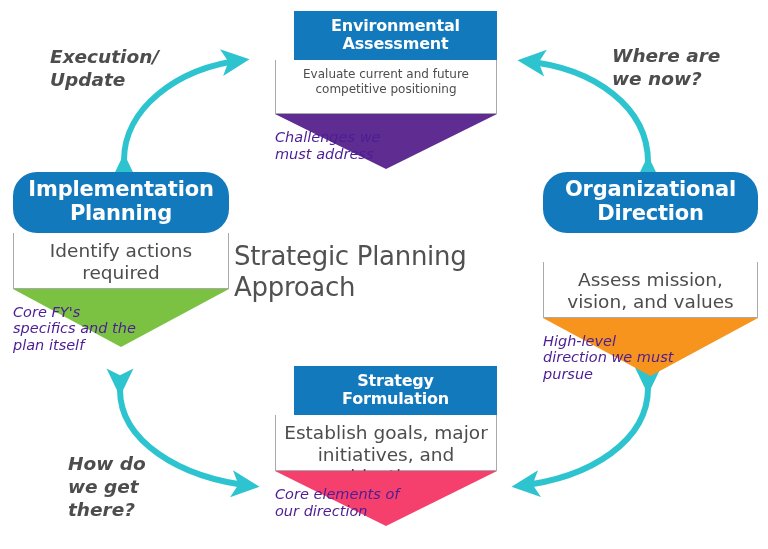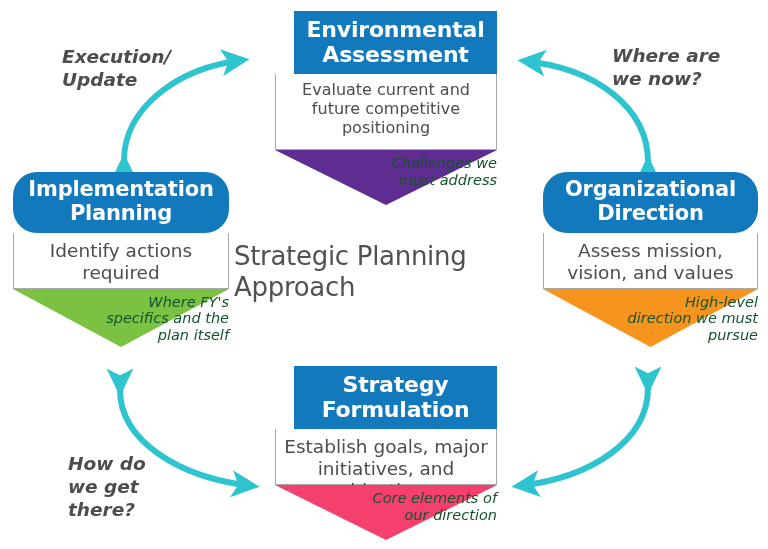--- a/index.html
+++ b/index.html
@@ -78,7 +78,7 @@
   #node-strat { left: 275px; top: 366px; width: 222px; }
   #node-impl  { left: 13px;  top: 172px; width: 216px; }
 
-  #node-env   .node-head, #node-strat .node-head { font-size: 22px; margin-left: 19px; }
+  #node-env   .node-head, #node-strat .node-head { font-size: 16px; margin-left: 19px; }
   #node-org   .node-head, #node-impl  .node-head { font-size: 21px; border-radius: 24px; }
 
   #node-env   .node-body { font-size: 16px; height: 76px; }

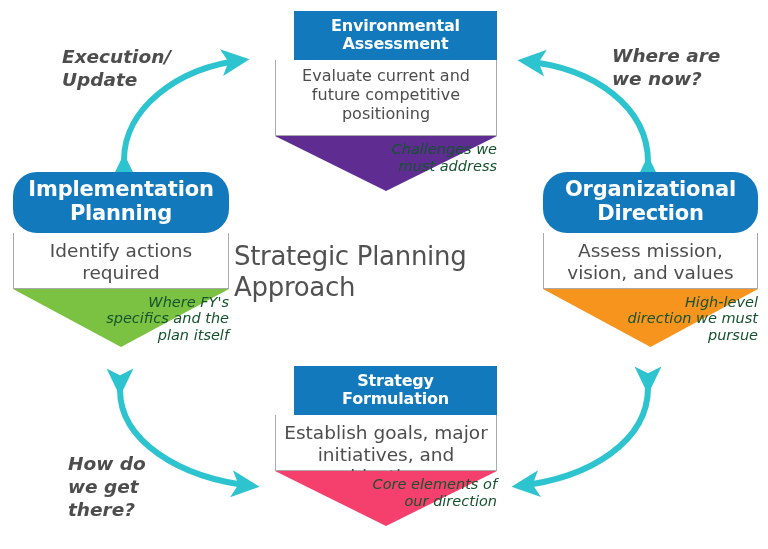--- a/index.html
+++ b/index.html
@@ -117,7 +117,7 @@
     color: #4d4d4d;
     line-height: 1.25;
   }
-  #q-exec  { left: 62px;  top: 45px;  width: 160px; text-align: left; }
+  #q-exec  { left: 50px;  top: 45px;  width: 160px; text-align: left; }
   #q-now   { left: 612px; top: 44px;  width: 150px; text-align: left; }
   #q-how   { left: 68px;  top: 434px; width: 130px; text-align: left; margin-top: 18px; }
   #q-going { left: 618px; top: 437px; width: 150px; text-align: left; }

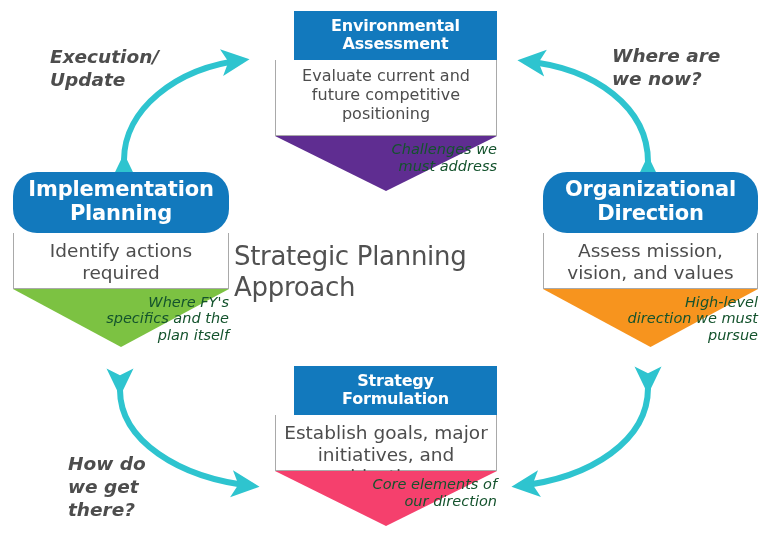--- a/index.html
+++ b/index.html
@@ -81,7 +81,7 @@
   #node-env   .node-head, #node-strat .node-head { font-size: 16px; margin-left: 19px; }
   #node-org   .node-head, #node-impl  .node-head { font-size: 21px; border-radius: 24px; }
 
-  #node-env   .node-body { font-size: 16px; height: 76px; }
+  #node-env   .node-body { font-size: 12px; height: 54px; }
   #node-strat .node-body { font-size: 18.5px; height: 56px; }
   #node-org   .node-body { font-size: 18.5px; height: 56px; }
   #node-impl  .node-body { font-size: 18.5px; height: 56px; }

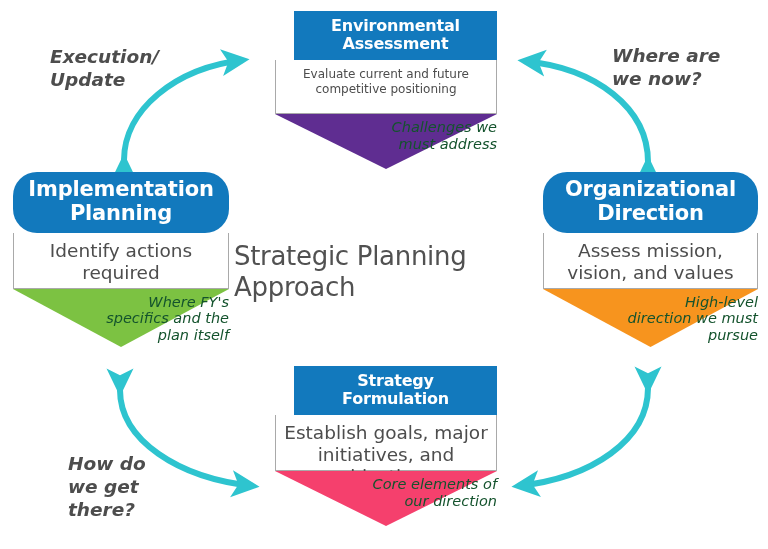--- a/index.html
+++ b/index.html
@@ -65,11 +65,11 @@
   .node-banner .btext {
     position: relative;
     display: block;
-    text-align: right;
+    text-align: left;
     font-style: italic;
-    color: #14532d;
+    color: #4c1d95;
     line-height: 1.14;
-    padding-top: 5px;
+    padding-top: 15px;
   }
 
   

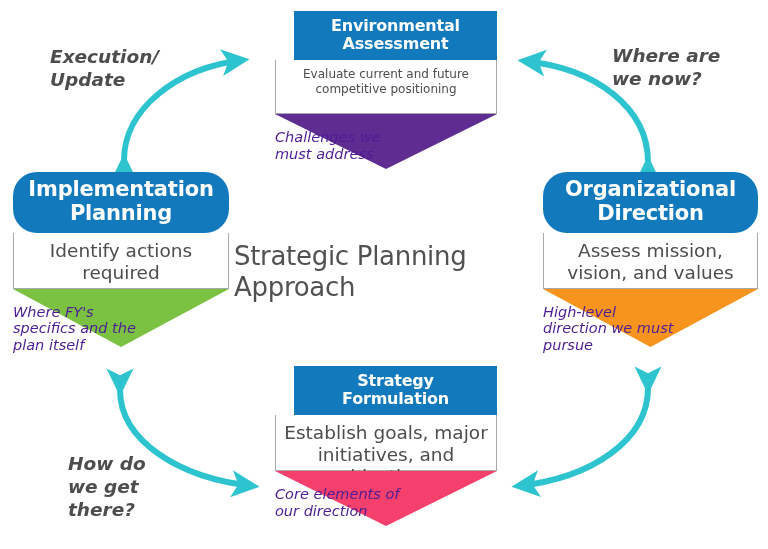--- a/index.html
+++ b/index.html
@@ -83,7 +83,7 @@
 
   #node-env   .node-body { font-size: 12px; height: 54px; }
   #node-strat .node-body { font-size: 18.5px; height: 56px; }
-  #node-org   .node-body { font-size: 18.5px; height: 56px; }
+  #node-org   .node-body { font-size: 18.5px; height: 56px; margin-top: 29px; }
   #node-impl  .node-body { font-size: 18.5px; height: 56px; }
 
   #node-env   .node-banner { height: 55px; }

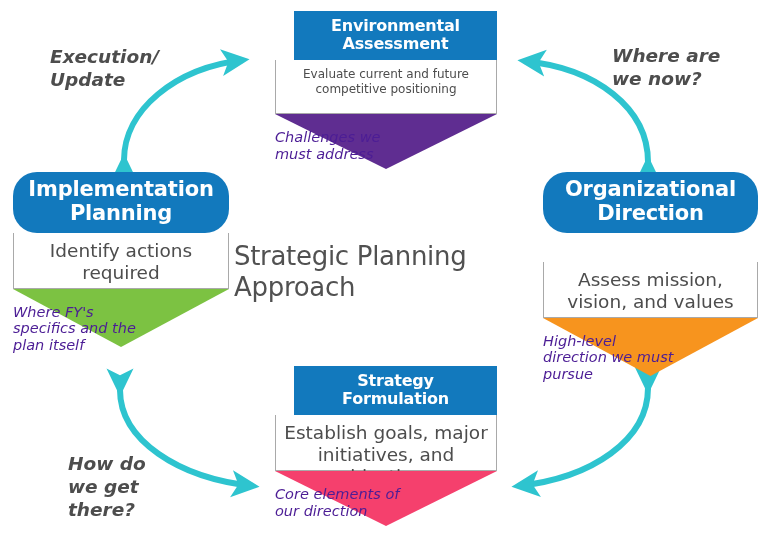--- a/index.html
+++ b/index.html
@@ -217,7 +217,7 @@
         <polygon points="0,0 100,0 50,100" fill="#7cc242"></polygon>
       </svg>
       <span class="btext">
-        <span>Where FY's</span><br>
+        <span>Core FY's</span><br>
         <span>specifics and the</span><br>
         <span>plan itself</span>
       </span>

